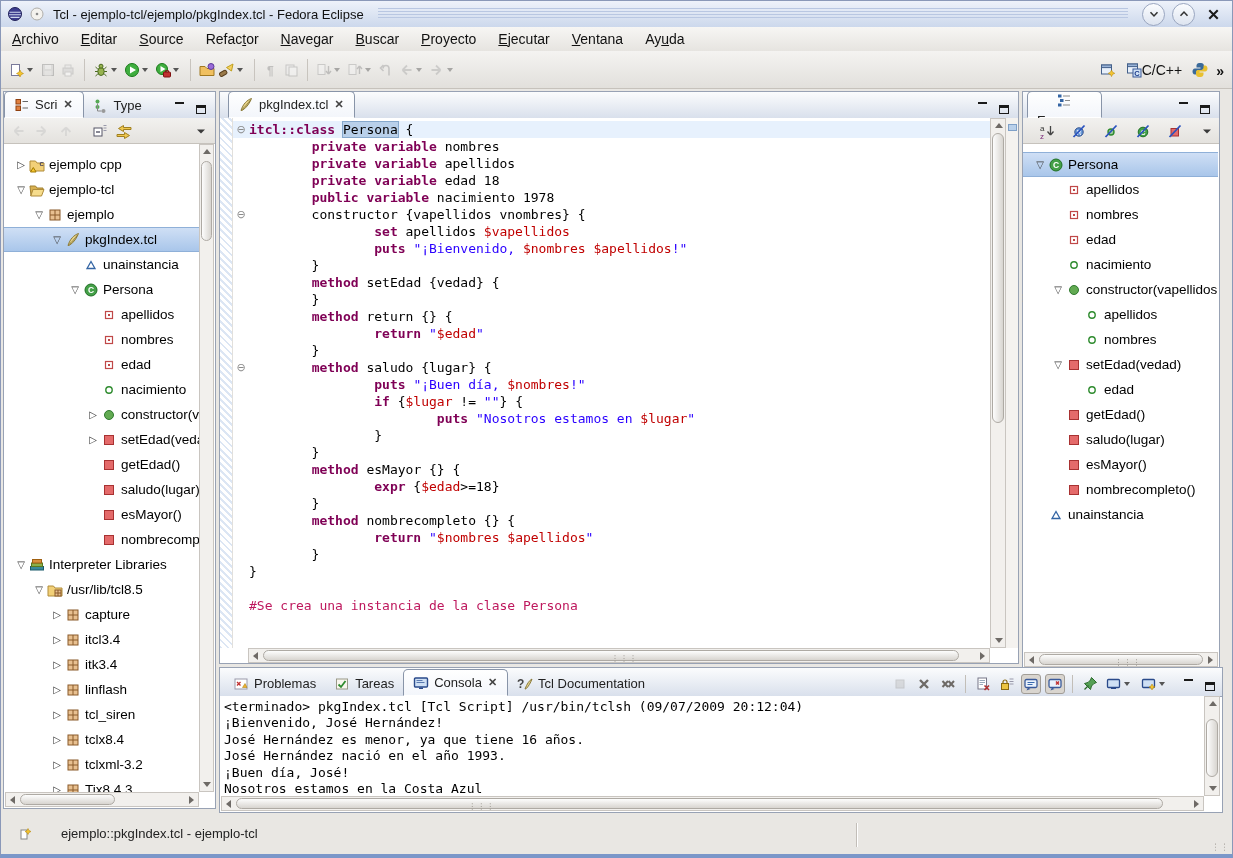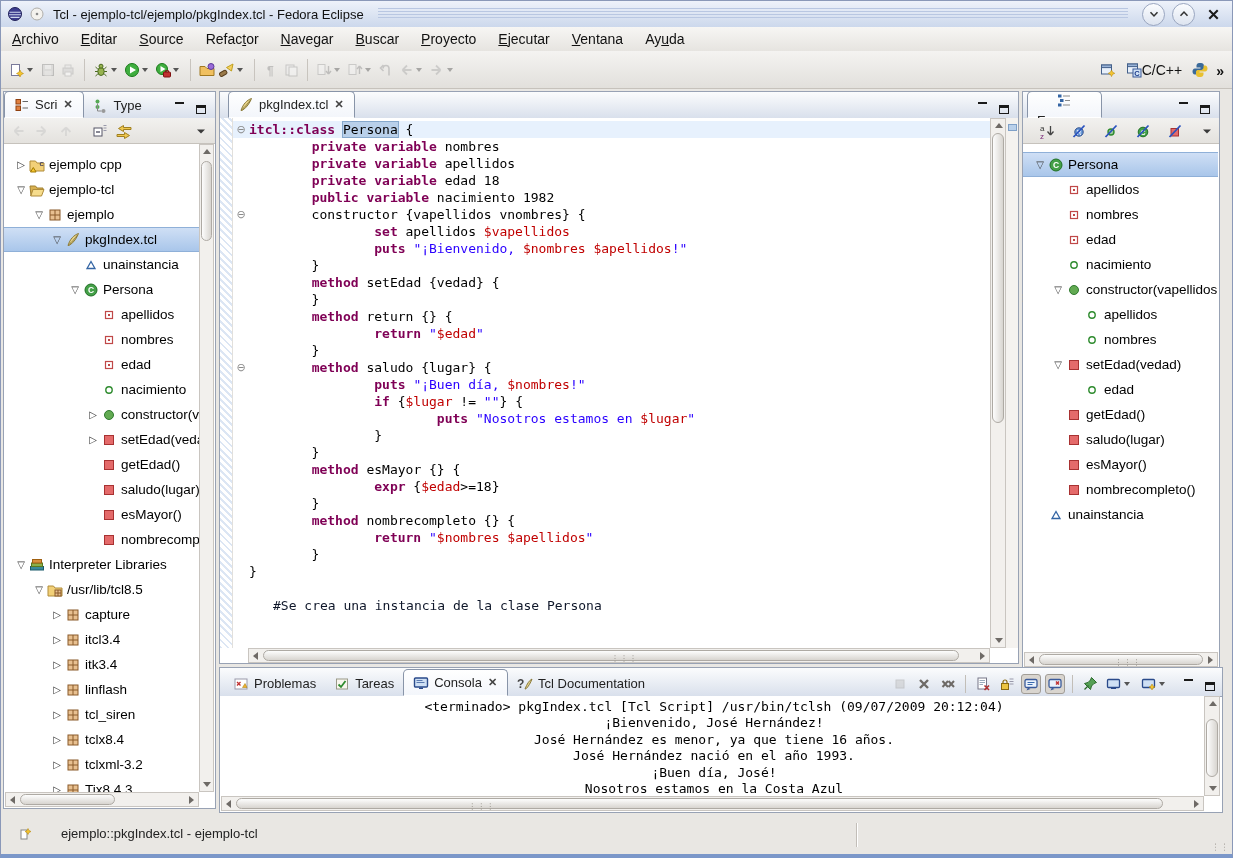--- a/index.html
+++ b/index.html
@@ -611,7 +611,7 @@
           </div>
           <div class="codeline">
             <span class="fold"></span>
-            <span class="ct"><span class="p">        </span><span class="k">public variable</span><span class="p"> nacimiento 1982</span></span>
+            <span class="ct"><span class="p">        </span><span class="k">public variable</span><span class="p"> nacimiento 1978</span></span>
           </div>
           <div class="codeline">
             <span class="fold">⊖</span>

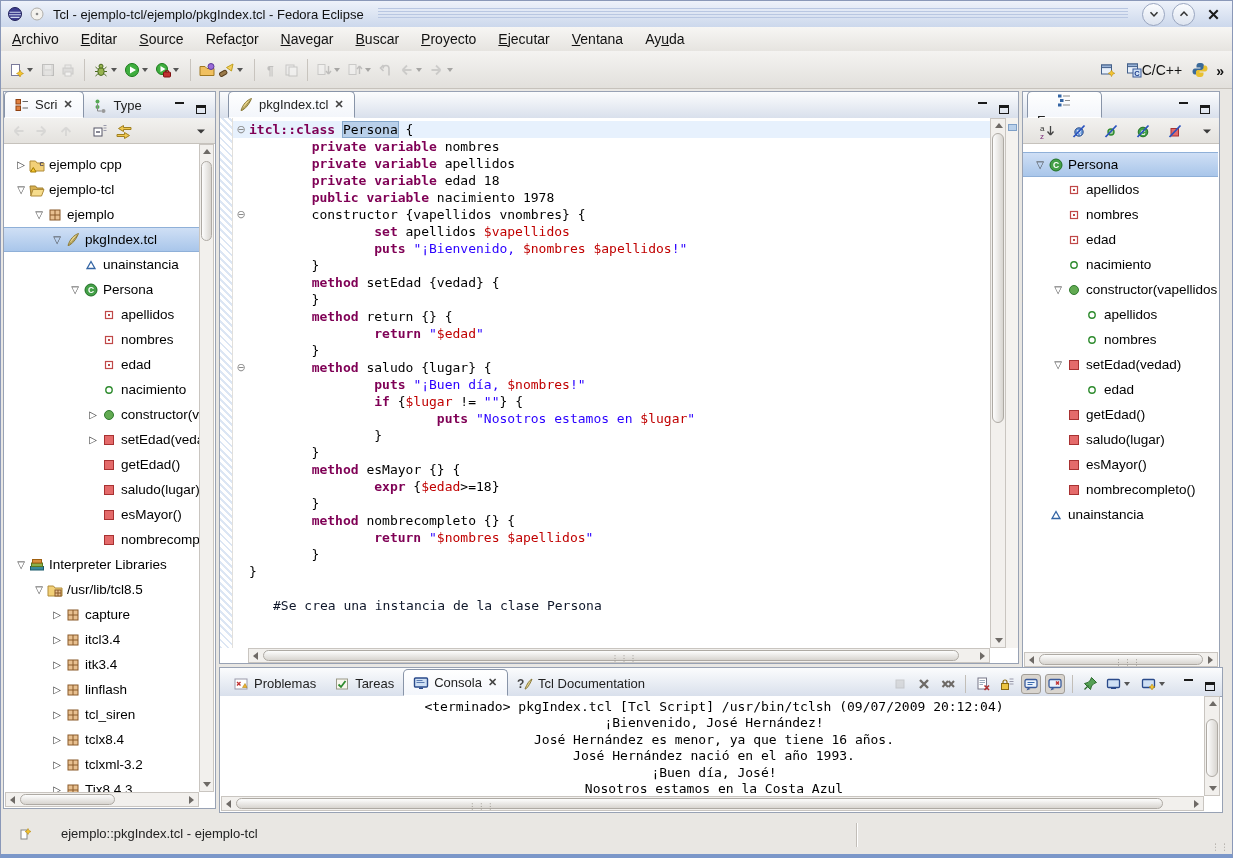--- a/index.html
+++ b/index.html
@@ -78,7 +78,7 @@
   .fold{width:16px;flex:none;font-size:11px;color:#8a8a8a;text-align:center;line-height:17px;}
   .ct{font-family:"DejaVu Sans Mono",monospace;font-size:13px;white-space:pre;line-height:17px;}
   .k{color:#7f0055;font-weight:bold;} .v{color:#c00000;} .s{color:#2a00ff;}
-  .c{color:#0f172a;margin-left:24px;} .p{color:#000;}
+  .c{color:#be185d;} .p{color:#000;}
   .w{background:#b9d0ea;box-shadow:0 0 0 1px #86a8cc;}
   .overview{position:absolute;right:0;top:26px;width:12px;bottom:15px;background:#f4f2ef;border-left:1px solid #d6d2cc;}
   .ov-mark{position:absolute;left:2px;top:6px;width:7px;height:5px;background:#b9d0ea;border:1px solid #7fa0c8;}

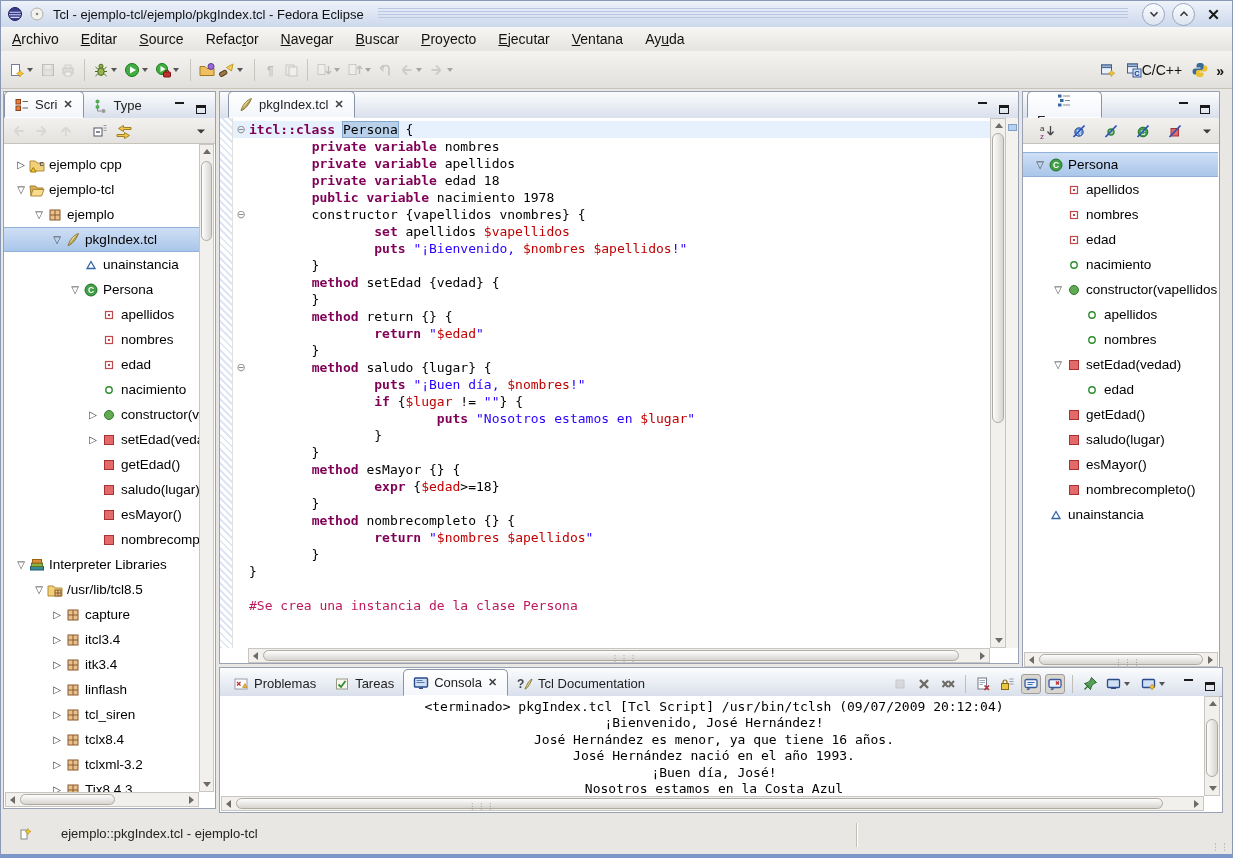--- a/index.html
+++ b/index.html
@@ -93,7 +93,7 @@
   .csep{width:1px;height:18px;background:#c2beb8;margin:0 3px;}
   .con-out{position:absolute;left:0;top:28px;right:18px;bottom:16px;overflow:hidden;background:#fff;
     font-family:"DejaVu Sans Mono",monospace;font-size:13px;color:#000;padding:3px 0 0 4px;}
-  .con-line{height:16.4px;white-space:pre;text-align:center;}
+  .con-line{height:16.4px;white-space:pre;}
   
   .statusbar{position:absolute;left:0;top:812px;width:100%;height:41px;background:#e9e7e3;
     display:flex;align-items:center;font-size:13px;color:#222;}

